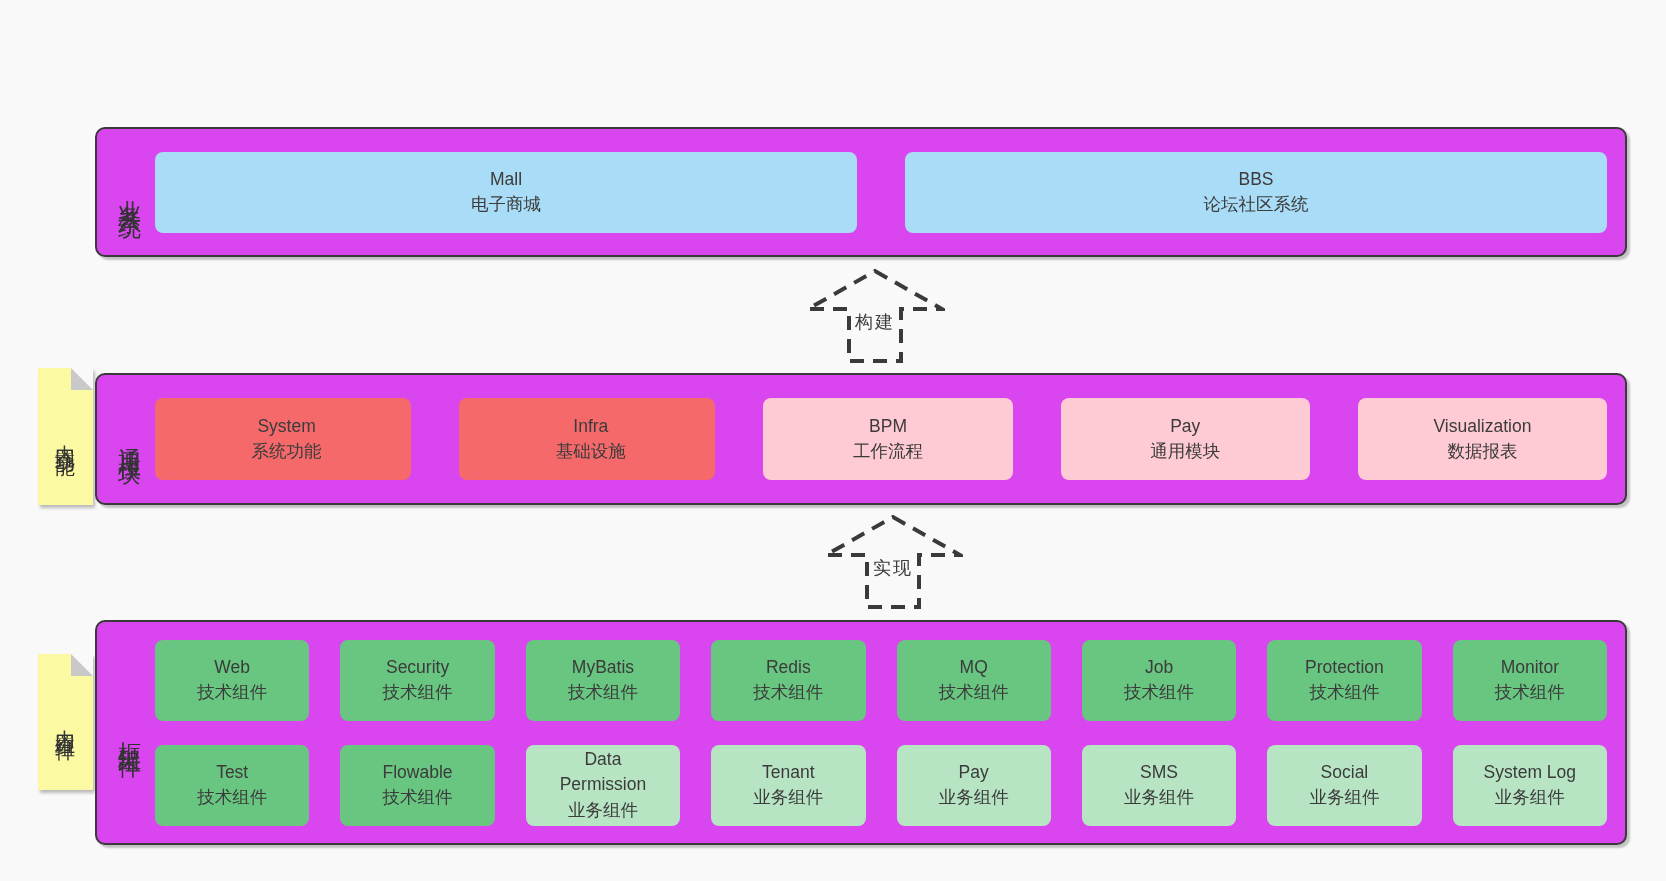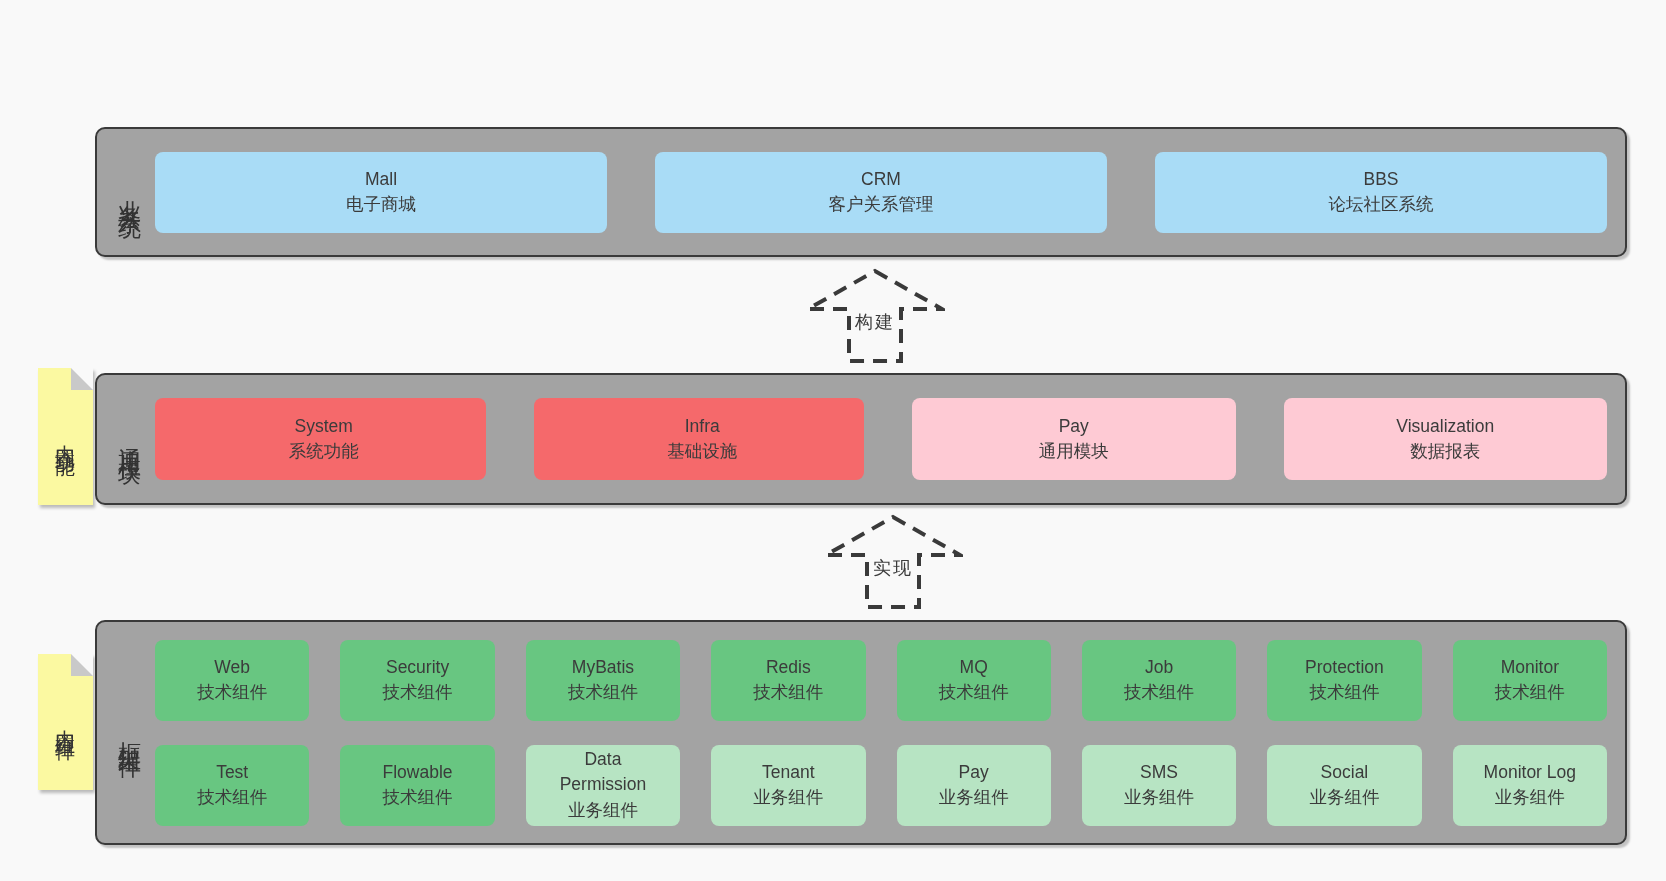--- a/index.html
+++ b/index.html
@@ -12,7 +12,7 @@
   }
   .panel {
     position:absolute; left:95px; width:1532px;
-    background:#a3a3a3;
+    background:#d946ef;
     border:2px solid #3a3a3a; border-radius:10px;
     box-shadow:3px 3px 2px rgba(0,0,0,0.22);
     box-sizing:border-box;

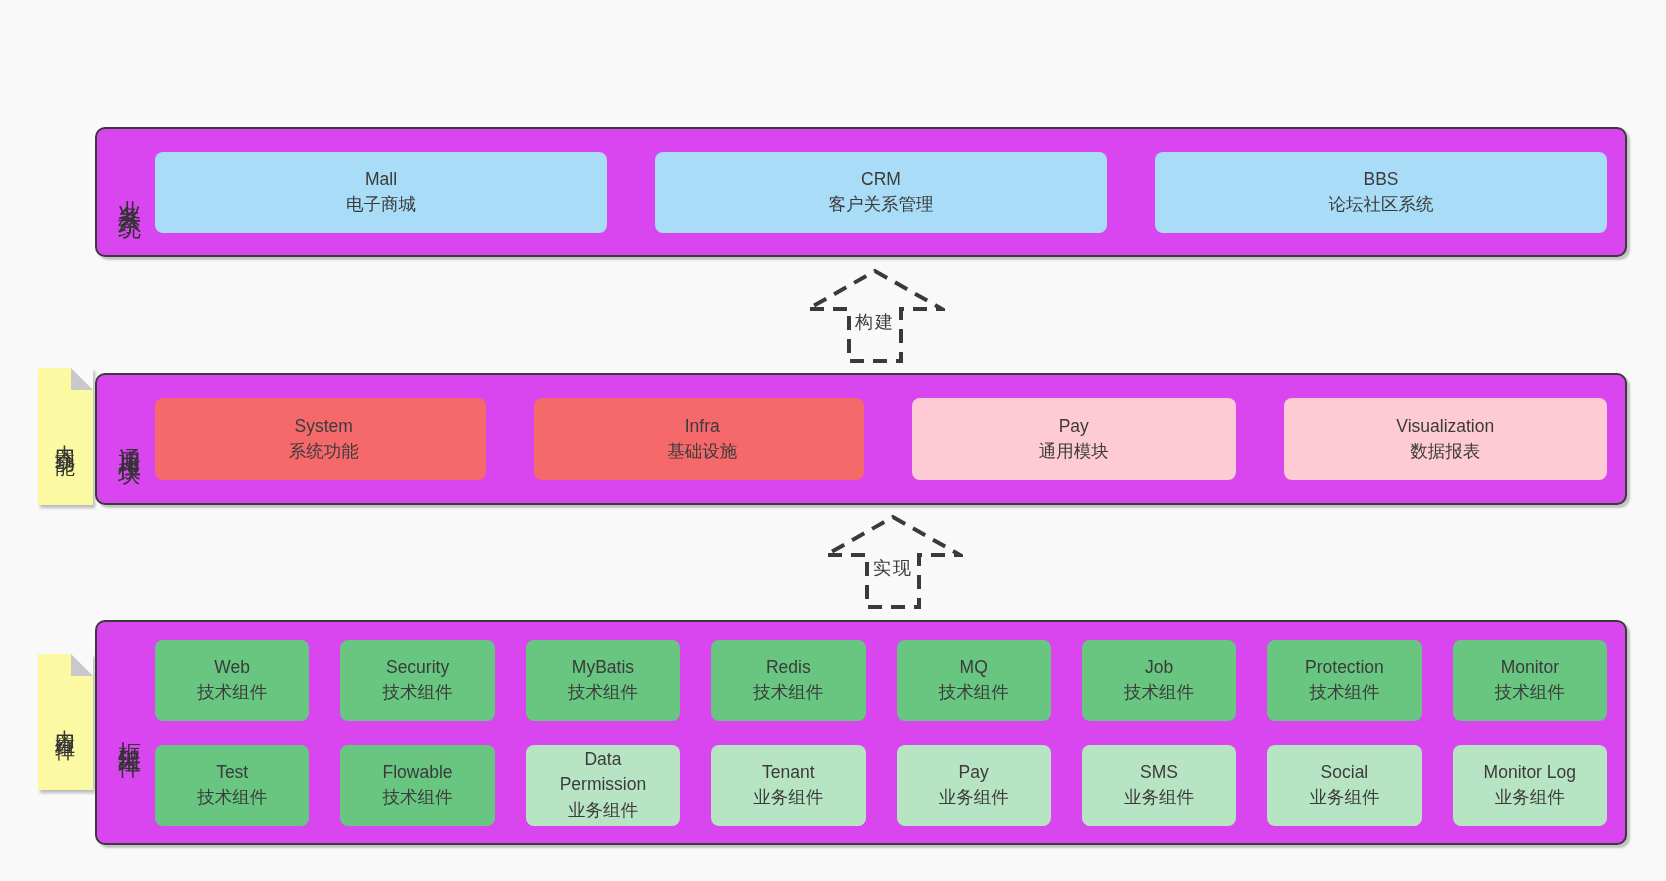--- a/index.html
+++ b/index.html
@@ -96,10 +96,6 @@
       <span class="zh">电子商城</span>
     </div>
     <div class="box blue h81">
-      <span class="en">CRM</span>
-      <span class="zh">客户关系管理</span>
-    </div>
-    <div class="box blue h81">
       <span class="en">BBS</span>
       <span class="zh">论坛社区系统</span>
     </div>

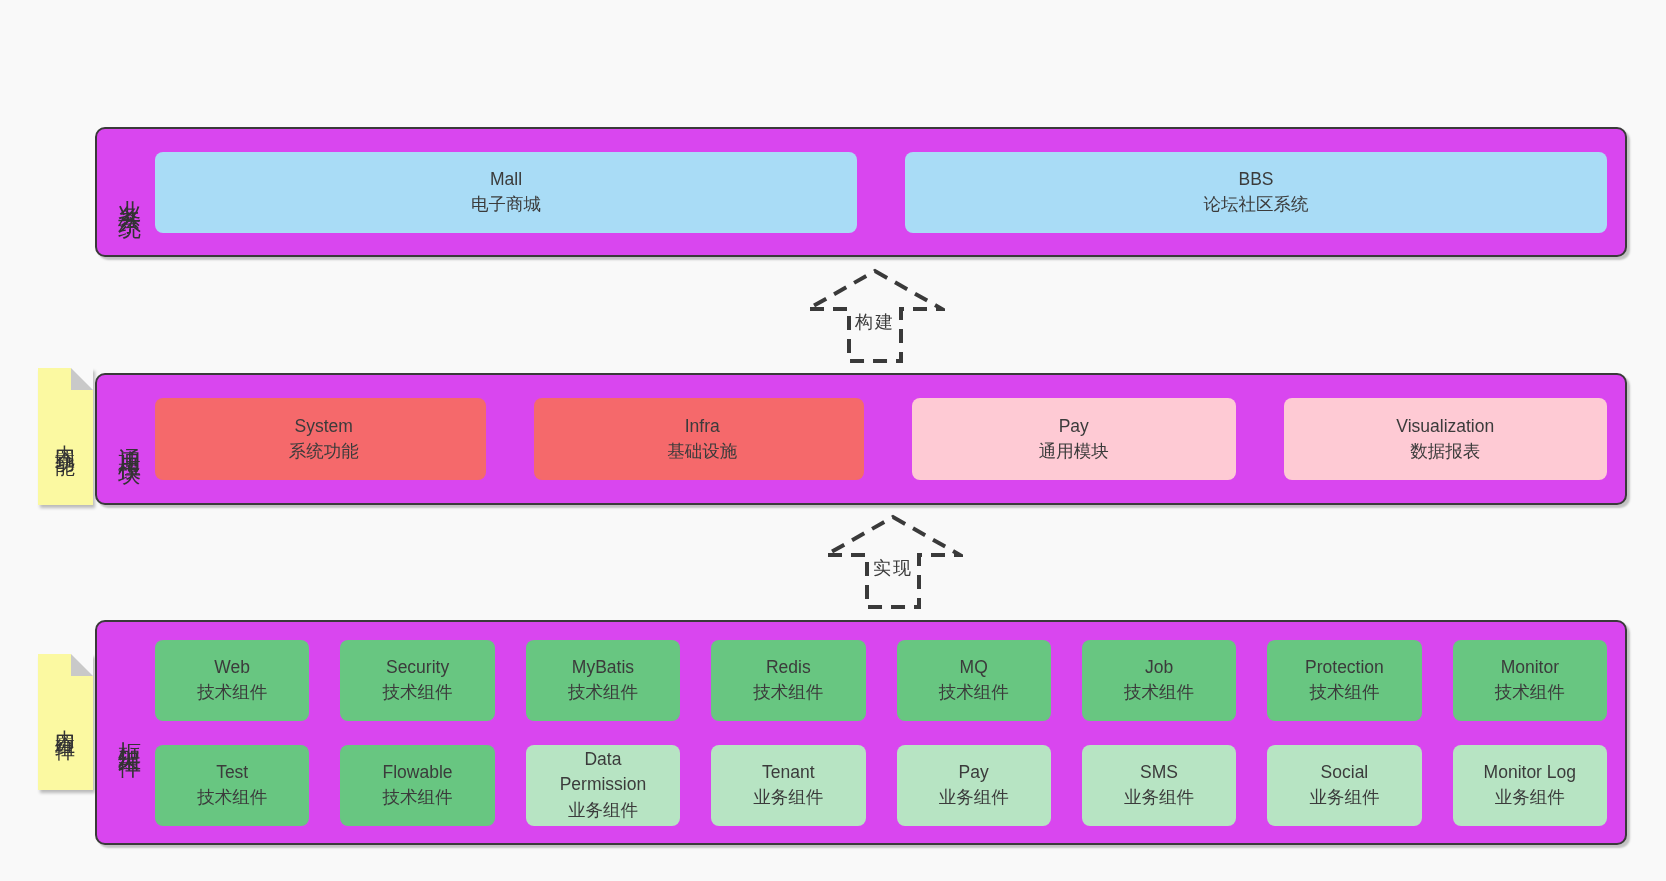--- a/index.html
+++ b/index.html
@@ -125,6 +125,10 @@
       <span class="zh">基础设施</span>
     </div>
     <div class="box pink h82">
+      <span class="en">BPM</span>
+      <span class="zh">工作流程</span>
+    </div>
+    <div class="box pink h82">
       <span class="en">Pay</span>
       <span class="zh">通用模块</span>
     </div>

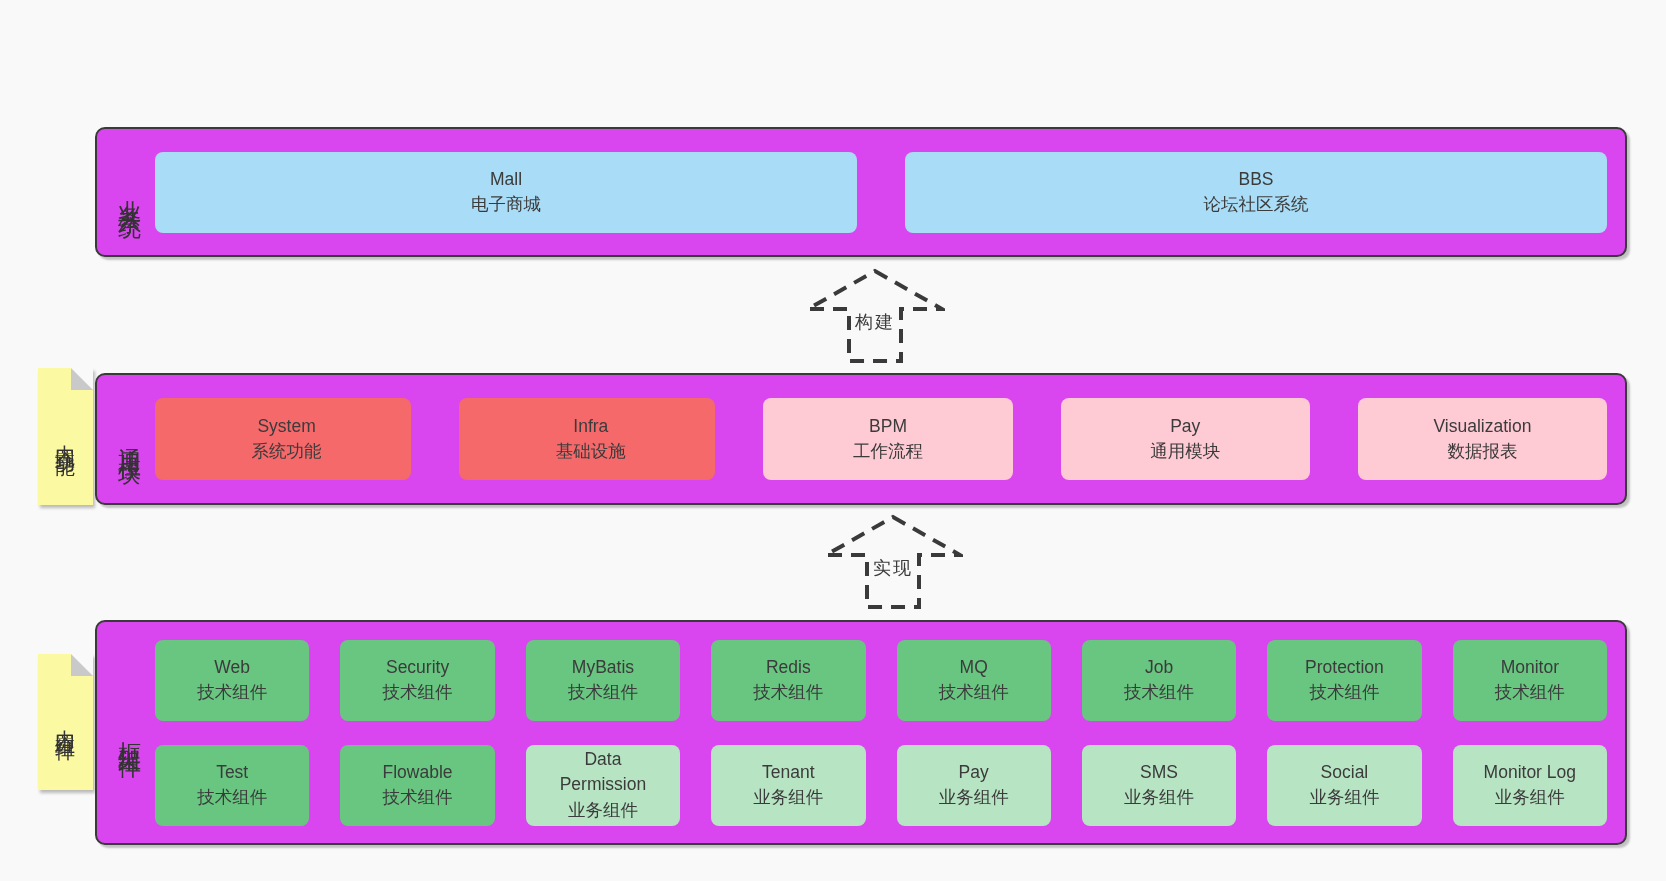--- a/index.html
+++ b/index.html
@@ -218,7 +218,7 @@
         <span class="zh">业务组件</span>
       </div>
       <div class="box lgreen h81">
-        <span class="en">Monitor Log</span>
+        <span class="en">System Log</span>
         <span class="zh">业务组件</span>
       </div>
     </div>

